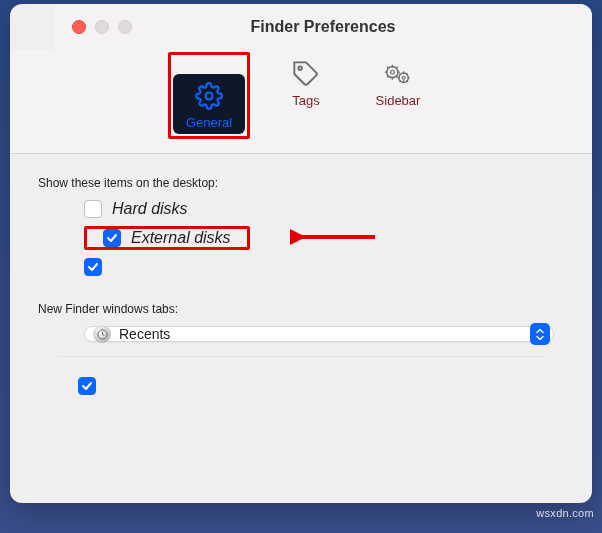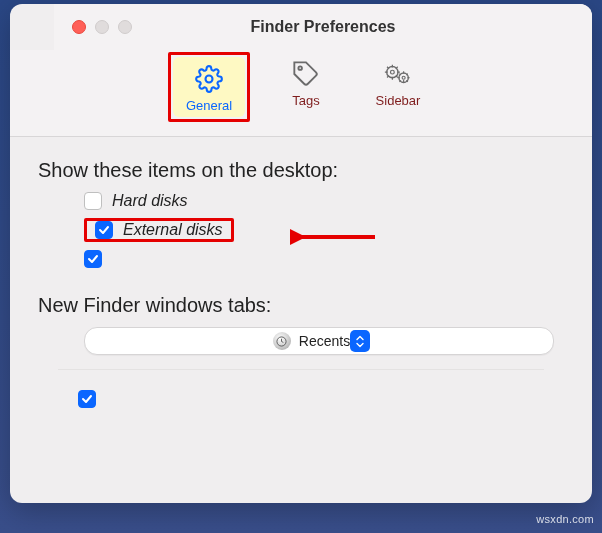--- a/index.html
+++ b/index.html
@@ -71,7 +71,7 @@
     }
     .tab-icon { width: 32px; height: 32px; display:flex; align-items:center; justify-content:center; }
     .tab-label { font-size: 13px; color: #7f1d1d; }
-    .tab.active { background: #fef9c3; }
+    .tab.active { background: #0f172a; margin-top: 17px; }
     .tab.active .tab-label { color: #0a66ff; }
     .red-box {
       border: 3px solid #e50000;

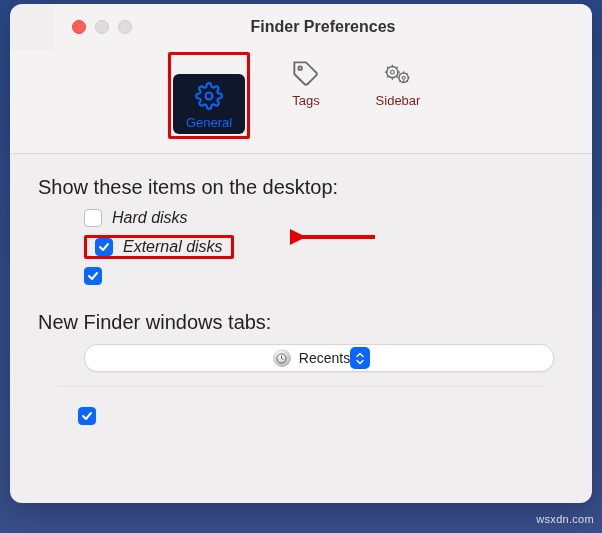--- a/index.html
+++ b/index.html
@@ -82,7 +82,7 @@
       color: #222;
     }
     .section-label {
-      font-size: 20px;
+      font-size: 12px;
       margin-bottom: 10px;
     }
     .checklist { padding-left: 46px; }

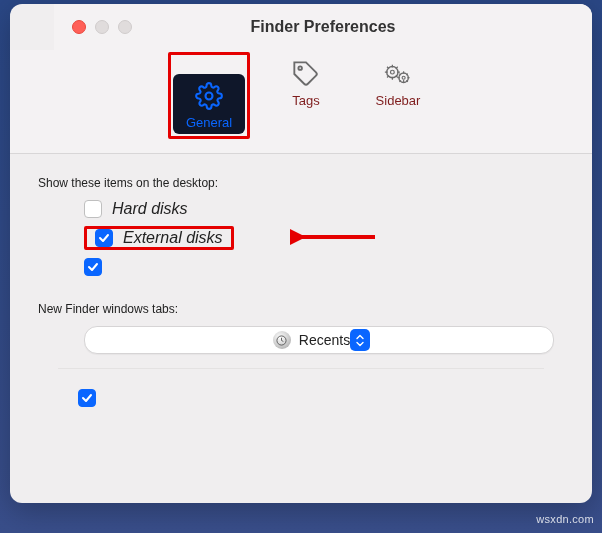--- a/index.html
+++ b/index.html
@@ -98,7 +98,7 @@
       display: flex;
       align-items: flex-start;
       gap: 10px;
-      padding: 0px 8px;
+      padding: 0px 16px;
     }
     .checkbox {
       width: 18px;

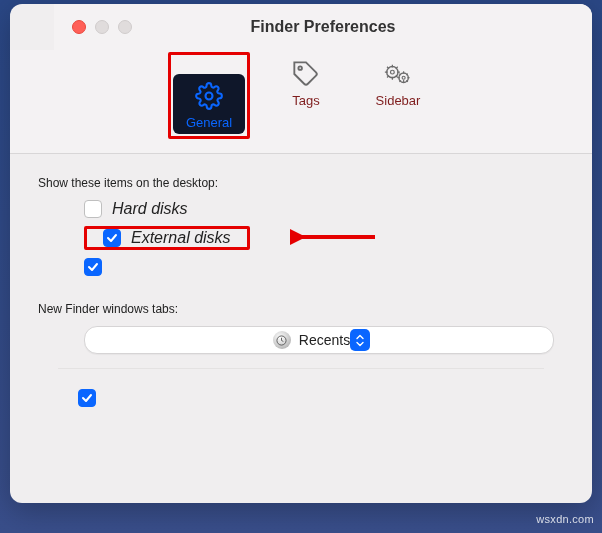--- a/index.html
+++ b/index.html
@@ -133,11 +133,11 @@
       background: #fff;
       border: 1px solid #d6d4d5;
       border-radius: 13px;
-      height: 28px;
+      height: 16px;
       width: 470px;
       display: flex;
       align-items: center;
-      justify-content: center;
+      justify-content: space-between;
       padding: 0 3px 0 8px;
       box-shadow: 0 1px 1px rgba(0,0,0,0.04);
     }

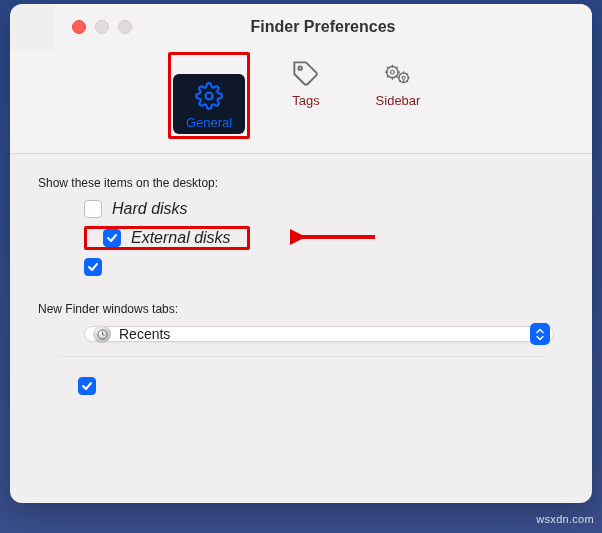--- a/index.html
+++ b/index.html
@@ -167,7 +167,7 @@
     .watermark {
       position: absolute;
       right: 8px;
-      bottom: 8px;
+      bottom: 14px;
       font-size: 11px;
       color: rgba(255,255,255,0.8);
       letter-spacing: 0.3px;

